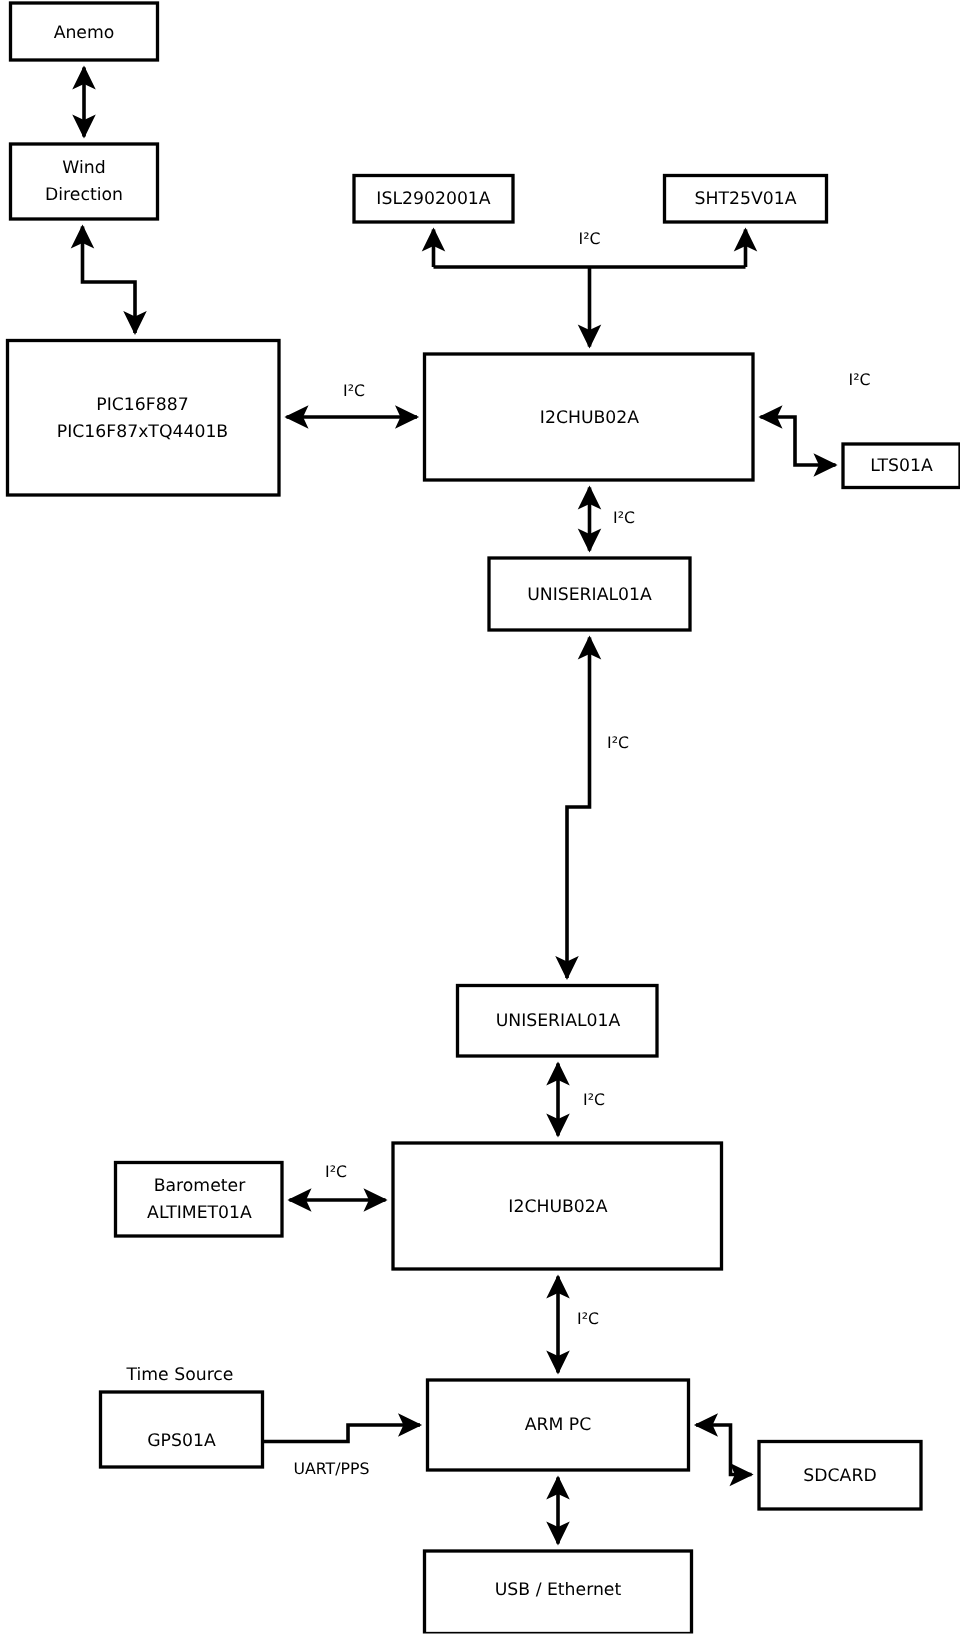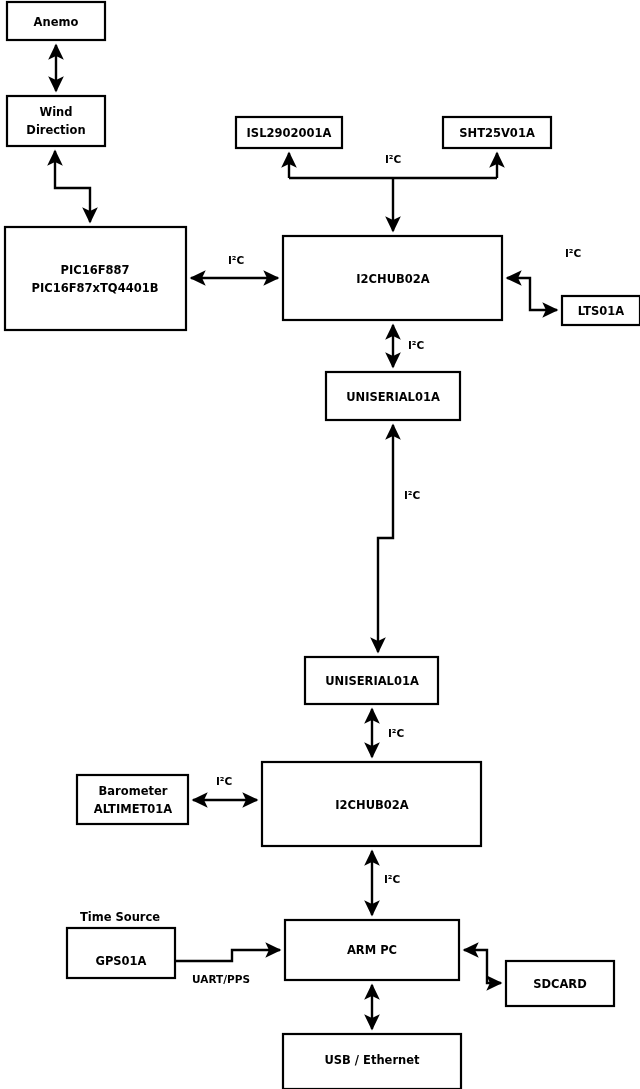--- a/index.html
+++ b/index.html
@@ -17,7 +17,6 @@
     position: relative;
     width: 640px;
     height: 1089px;
-    font-weight: bold;
   }
   svg#diagram {
     display: block;

